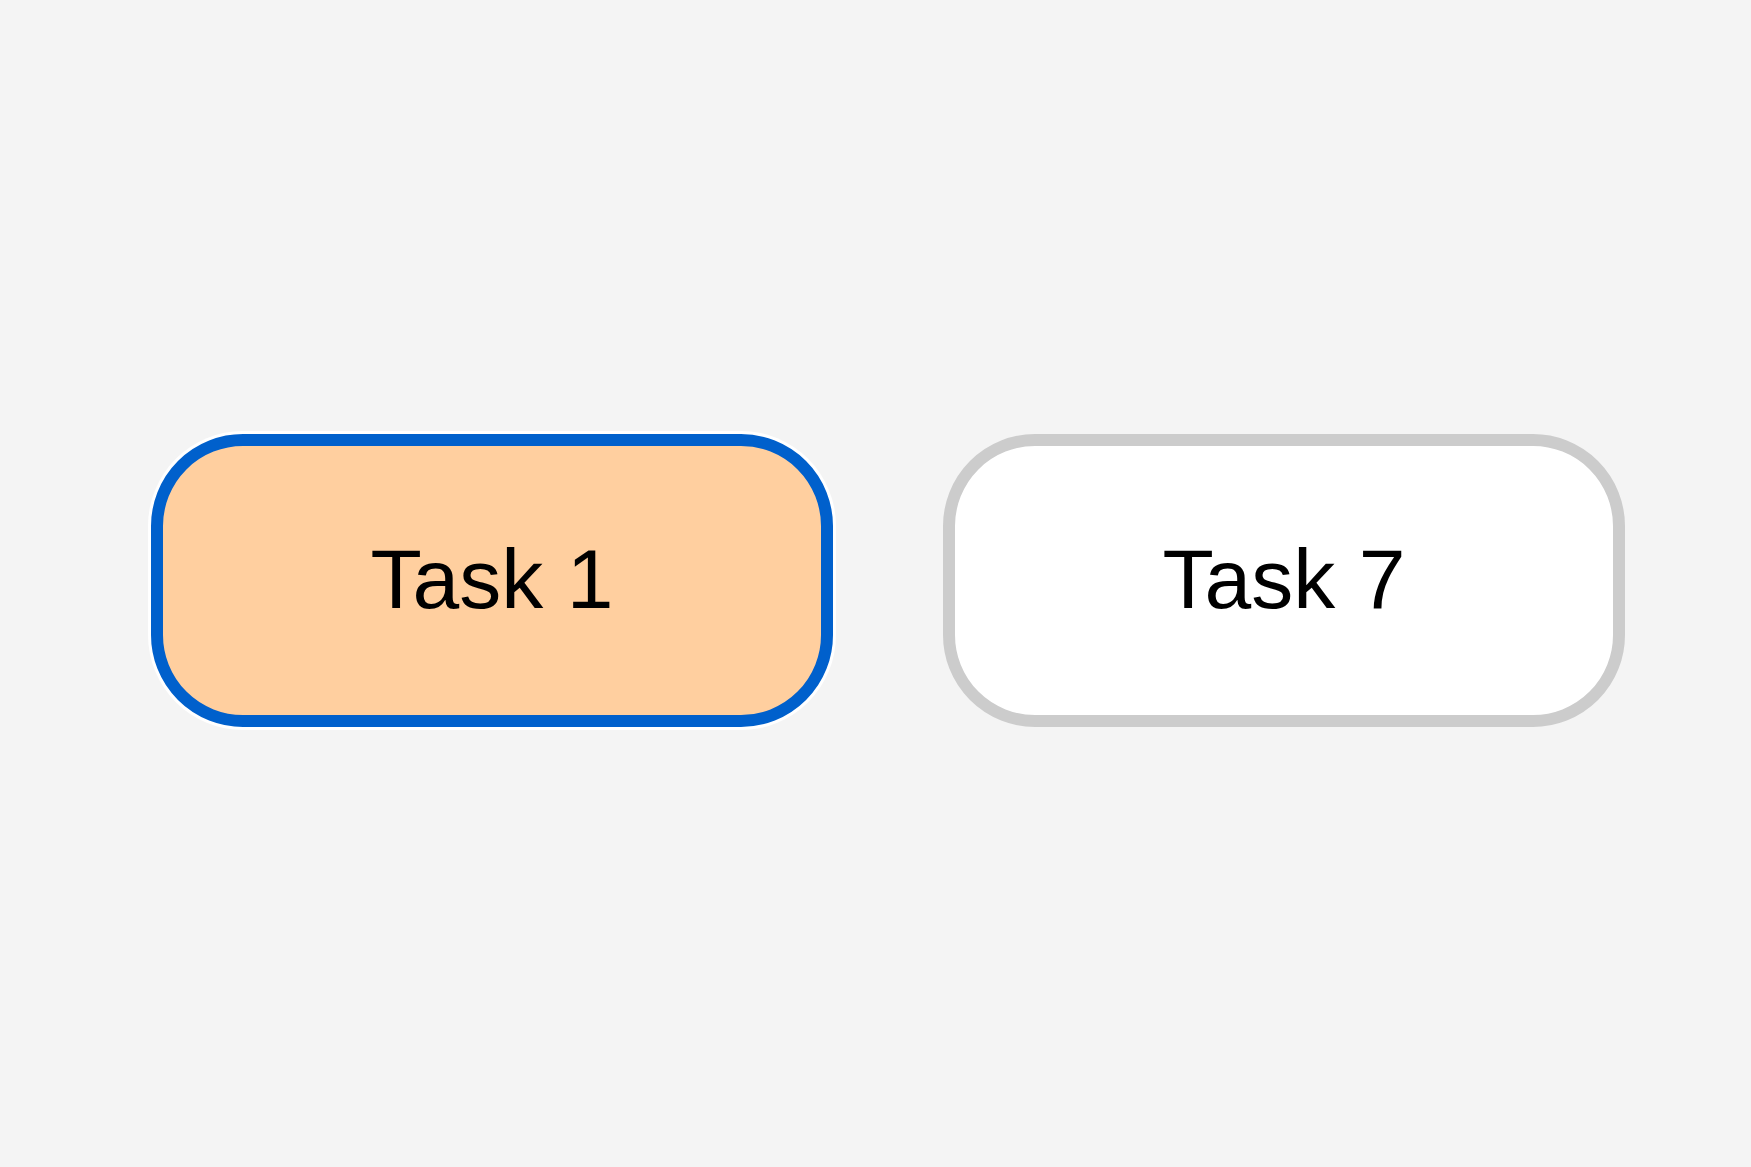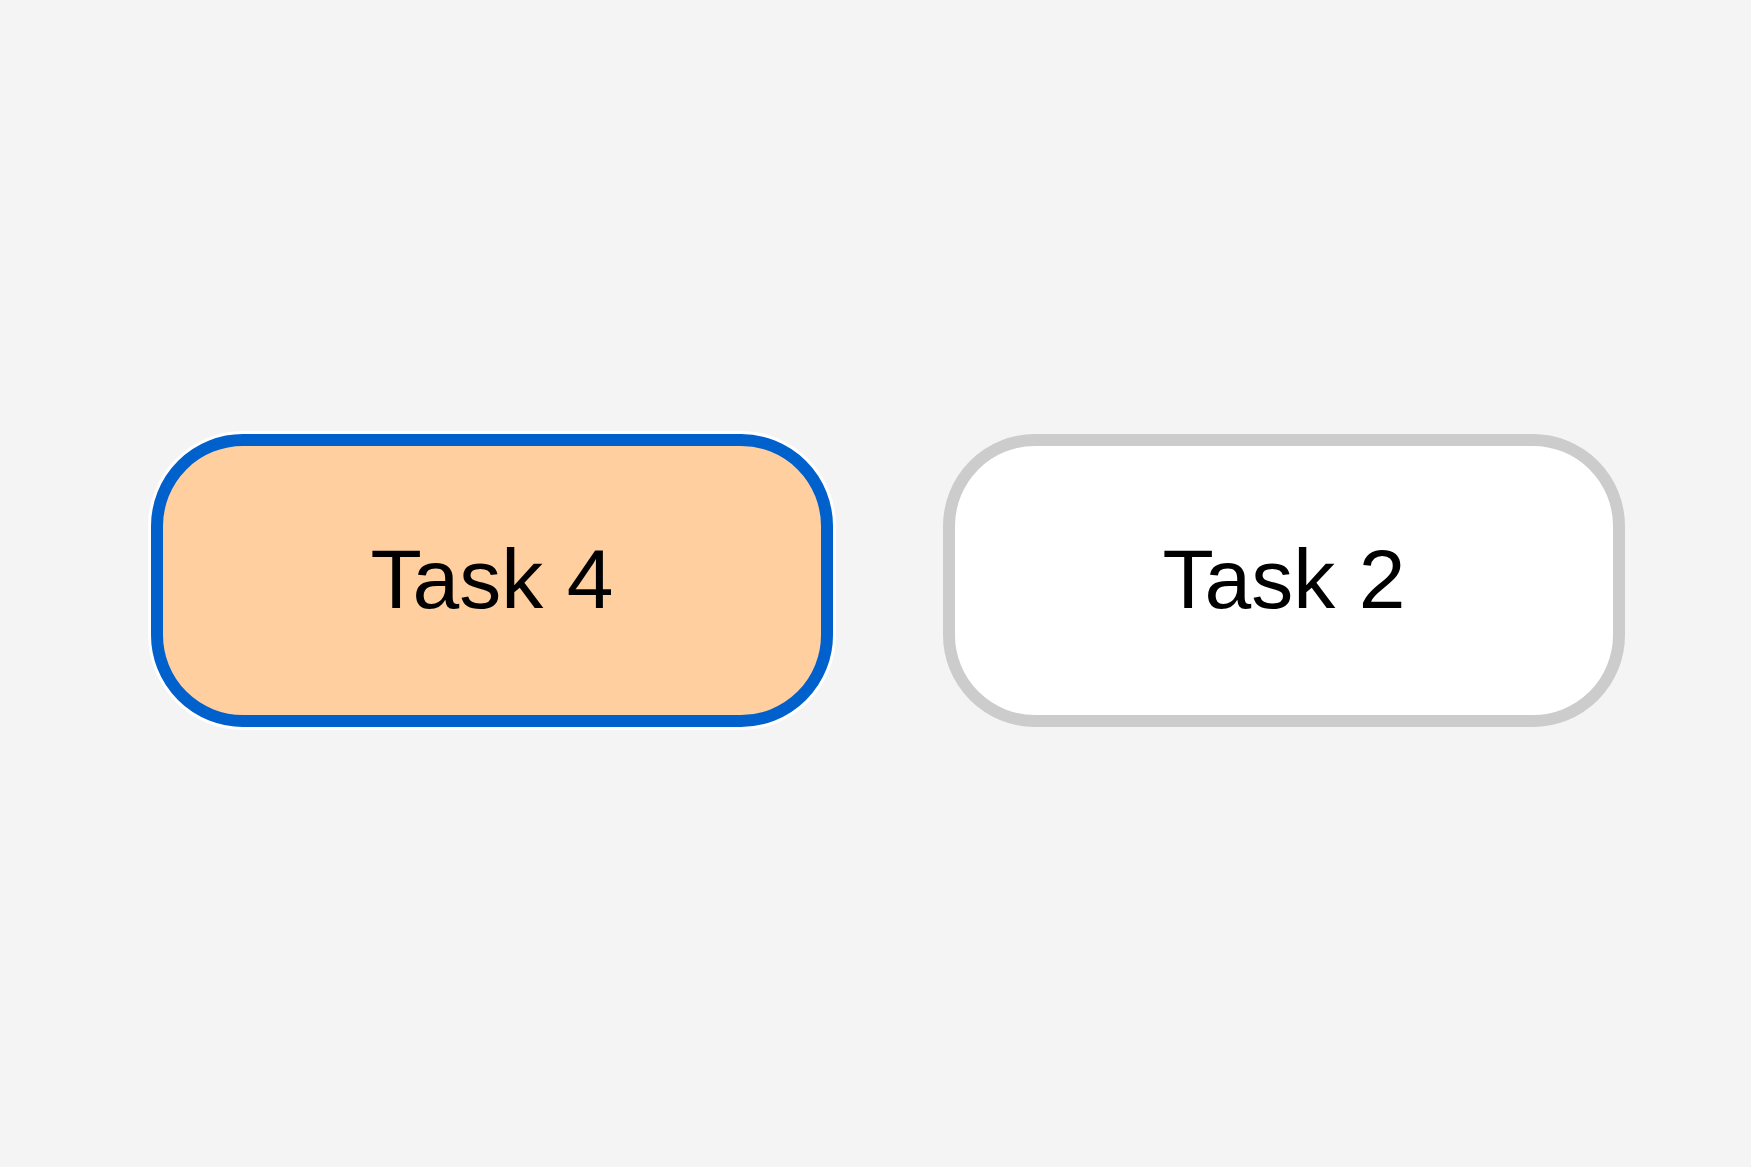--- a/index.html
+++ b/index.html
@@ -50,7 +50,7 @@
 <body>
 
 <div id="task-1" class="task-pill selected">
-  <span class="label">Task 4</span>
+  <span class="label">Task 1</span>
 </div>
 
 <div id="task-2" class="task-pill">

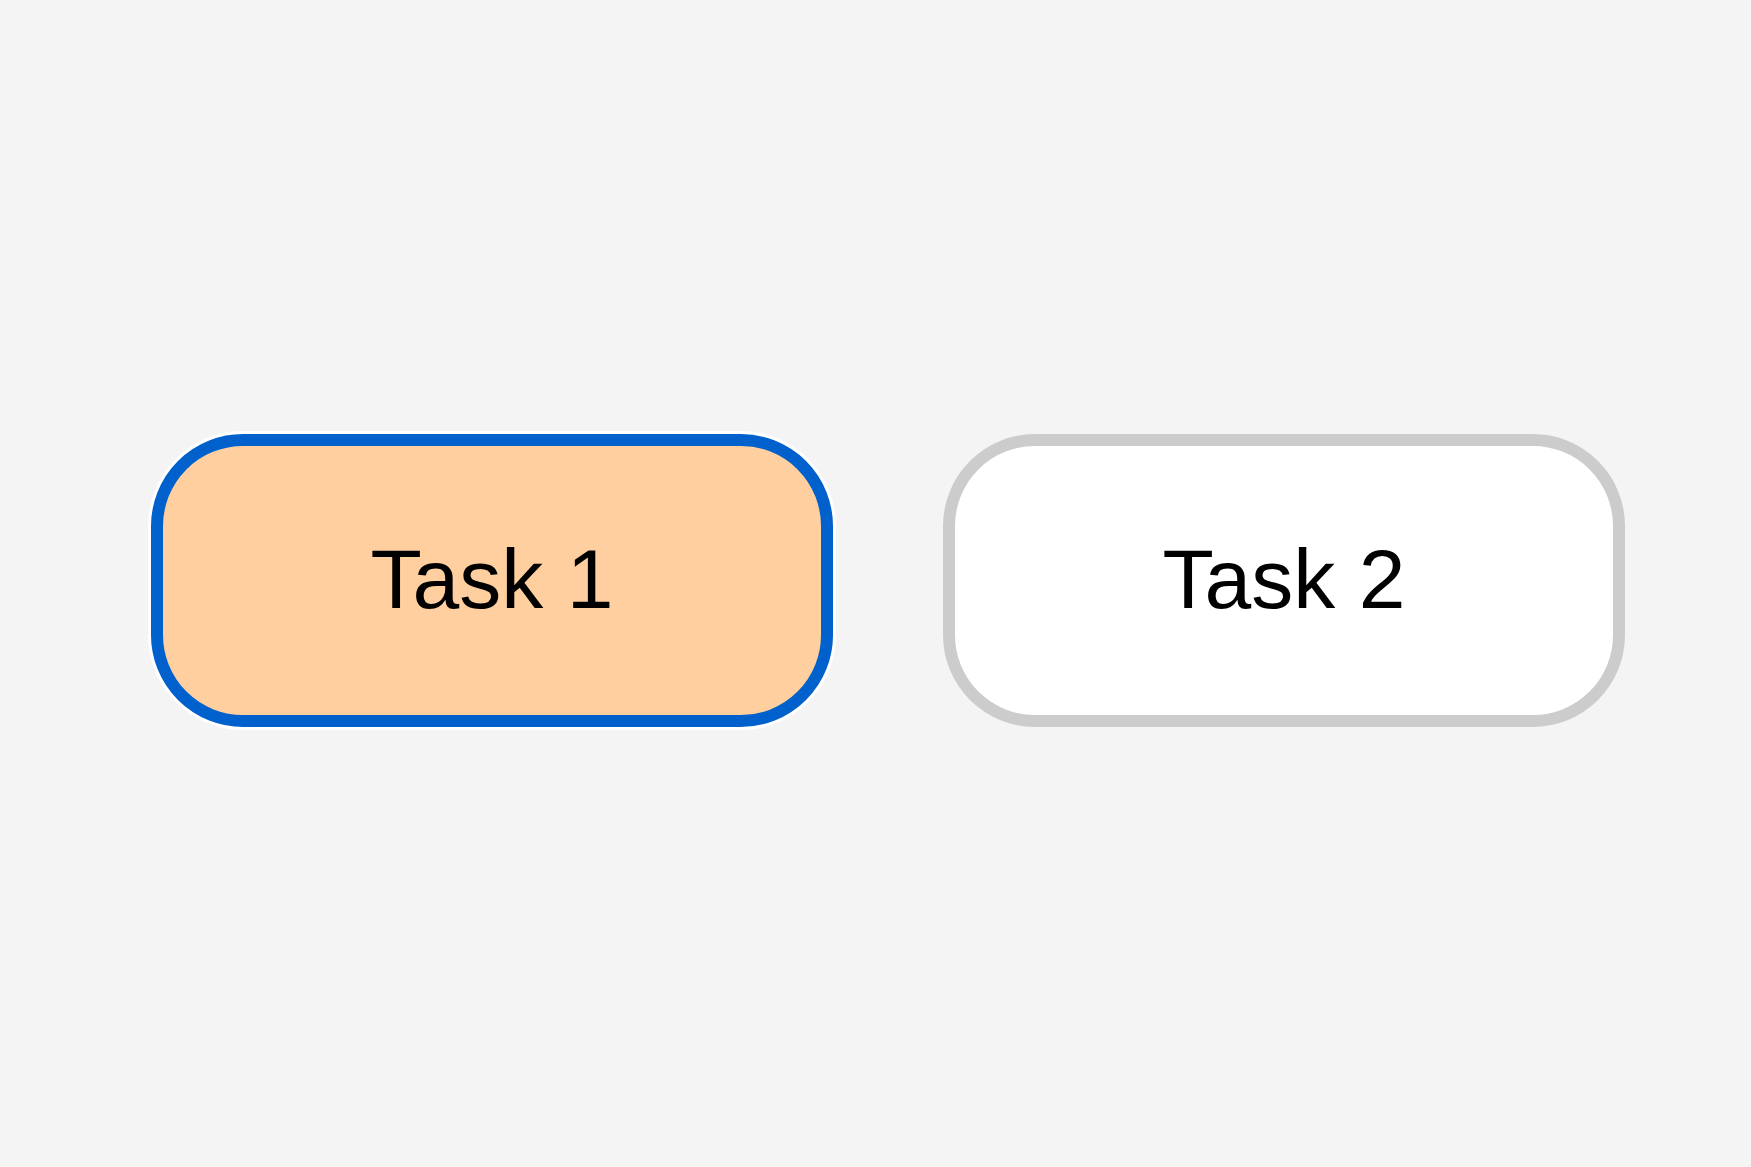--- a/index.html
+++ b/index.html
@@ -54,7 +54,7 @@
 </div>
 
 <div id="task-2" class="task-pill">
-  <span class="label">Task 2</span>
+  <span class="label">Task 7</span>
 </div>
 
 </body></html>

